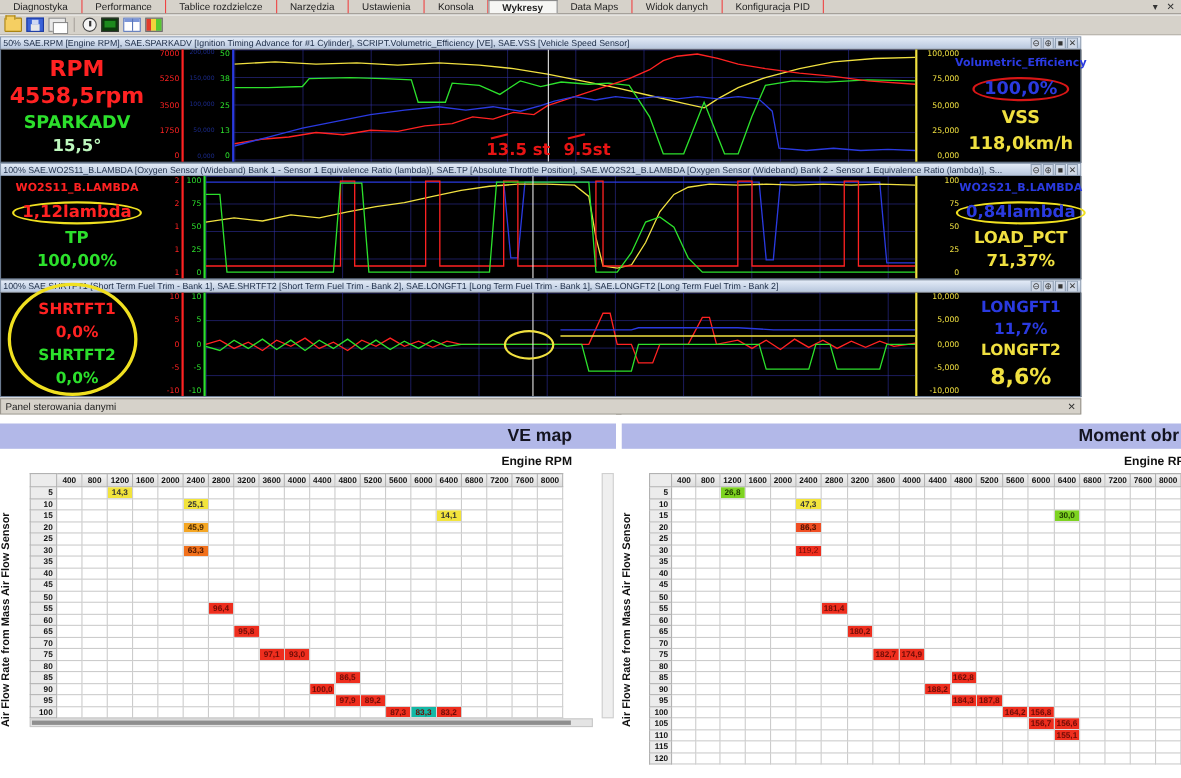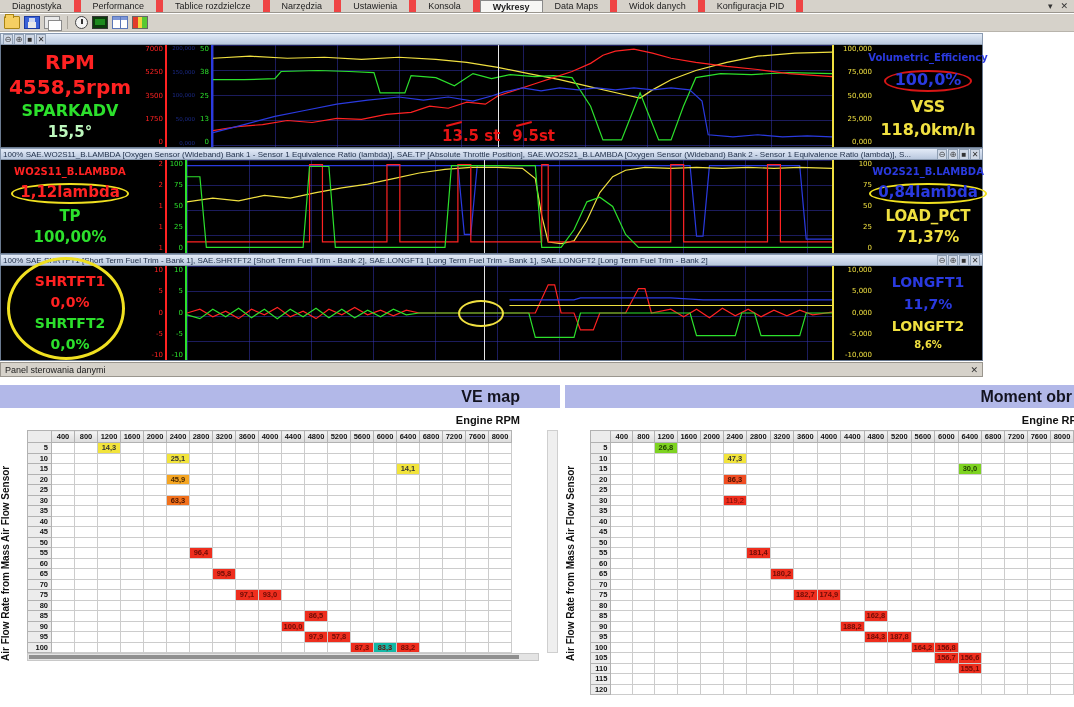--- a/index.html
+++ b/index.html
@@ -9,7 +9,7 @@
   .menubar { position:absolute; left:0; top:0; width:1074px; height:13px;
     background:#d6d2ca; border-bottom:1px solid #9a968e; display:flex; align-items:stretch; }
   .menu-items { display:flex; flex:1; }
-  .menu-item { font-size:9px; padding:1px 12px 0; color:#222; border-right:7px solid #ef4444;
+  .menu-item { font-size:9px; padding:1px 12px 0; color:#222; border-right:1px solid #ef4444;
     white-space:nowrap; cursor:default; }
   .menu-item.active { background:#f6f6f4; border:1px solid #8a8a8a; border-bottom:none; font-weight:bold; }
   .win-ctrls { display:flex; align-items:center; gap:8px; padding-right:6px; font-size:9px; color:#333; }

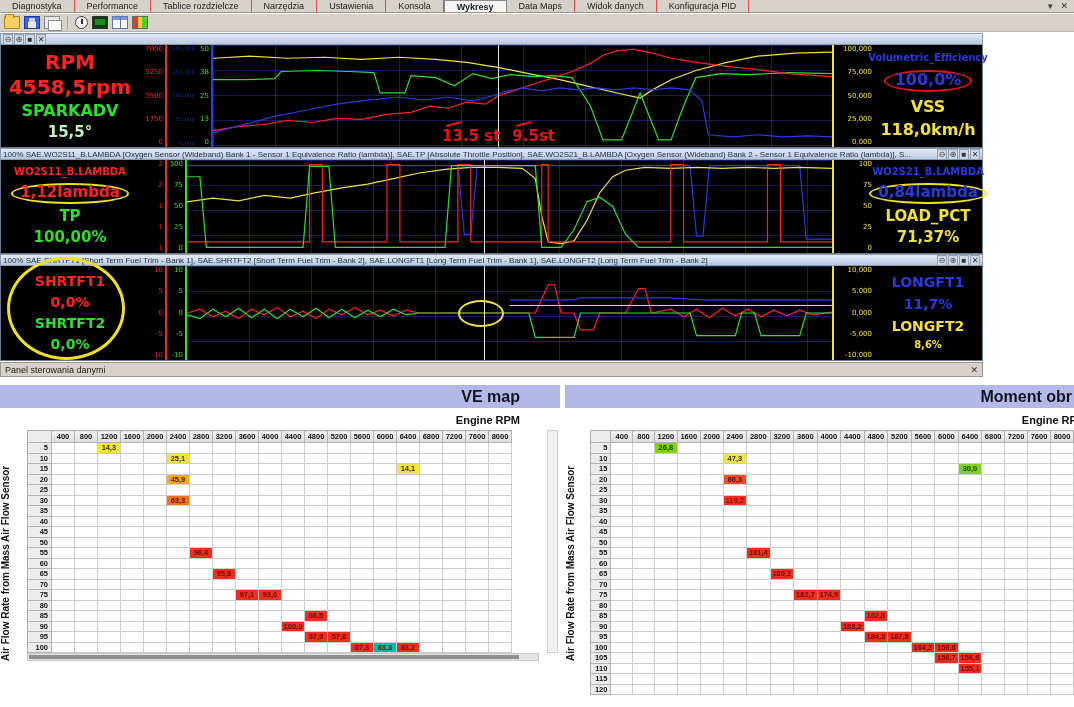--- a/index.html
+++ b/index.html
@@ -128,6 +128,7 @@
 
 <div class="gpanel" style="top:33px">
   <div class="gp-header">
+    <span class="gp-title">50% SAE.RPM [Engine RPM], SAE.SPARKADV [Ignition Timing Advance for #1 Cylinder], SCRIPT.Volumetric_Efficiency [VE], SAE.VSS [Vehicle Speed Sensor]</span>
     <span class="gp-btns">
         <span class="gp-btn">⊖</span>
         <span class="gp-btn">⊕</span>

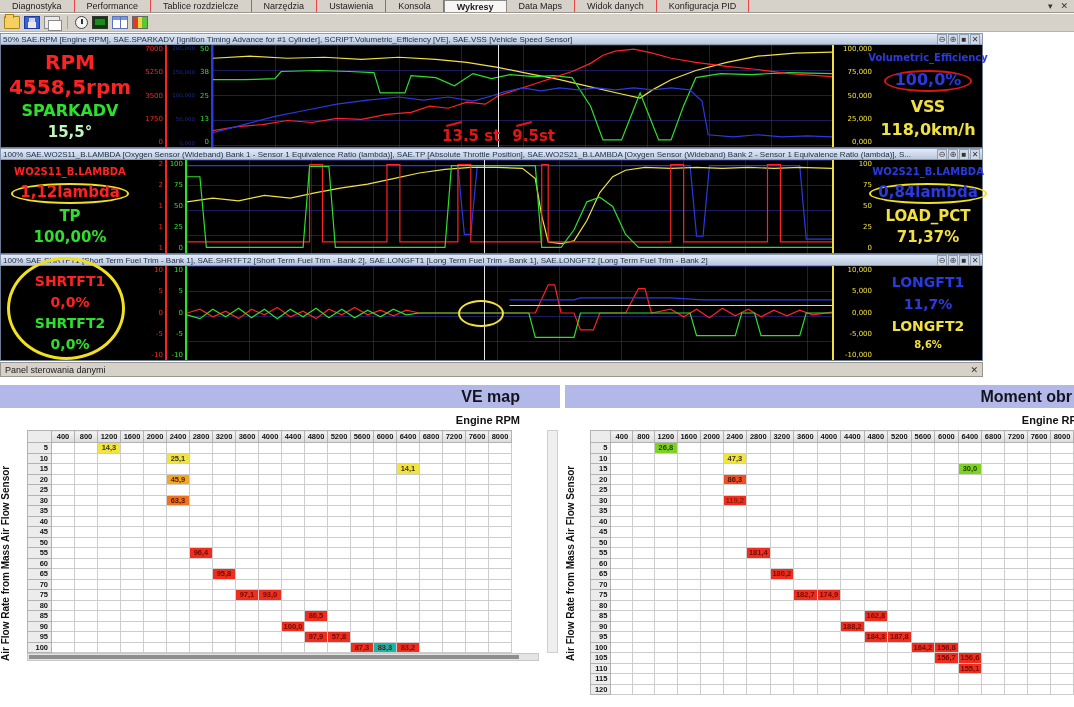--- a/index.html
+++ b/index.html
@@ -299,7 +299,7 @@
         <div class="bl" style="color: rgb(42, 58, 224); font-size: 14px;">LONGFT1</div>
         <div class="bl" style="color: rgb(42, 58, 224); font-size: 14px;">11,7%</div>
         <div class="bl" style="color: rgb(240, 224, 64); font-size: 14px;">LONGFT2</div>
-        <div class="bl" style="color: rgb(240, 224, 64); font-size: 10px;">8,6%</div>
+        <div class="bl" style="color: rgb(240, 224, 64); font-size: 20px;">8,6%</div>
       </div>
     </div>
 </div>

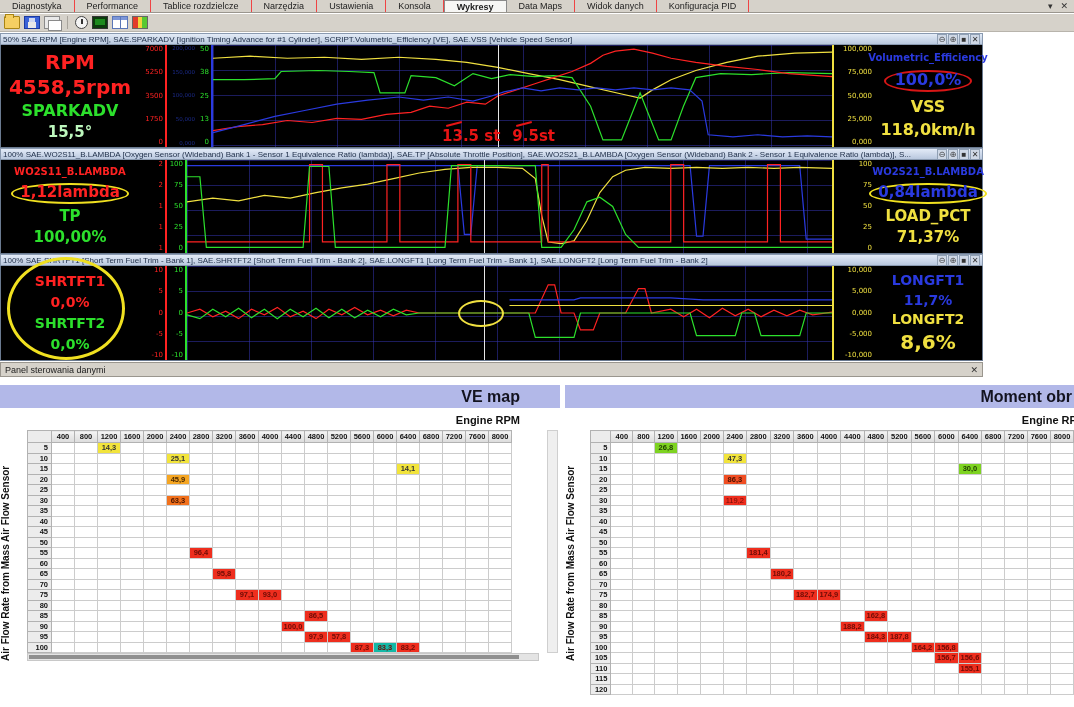--- a/index.html
+++ b/index.html
@@ -770,7 +770,7 @@
           <td></td>
           <td></td>
           <td style="background: rgb(238, 46, 30); color: rgb(110, 12, 6); font-weight: bold;">97,9</td>
-          <td style="background: rgb(238, 46, 30); color: rgb(110, 12, 6); font-weight: bold;">57,8</td>
+          <td style="background: rgb(238, 46, 30); color: rgb(110, 12, 6); font-weight: bold;">89,2</td>
           <td></td>
           <td></td>
           <td></td>

